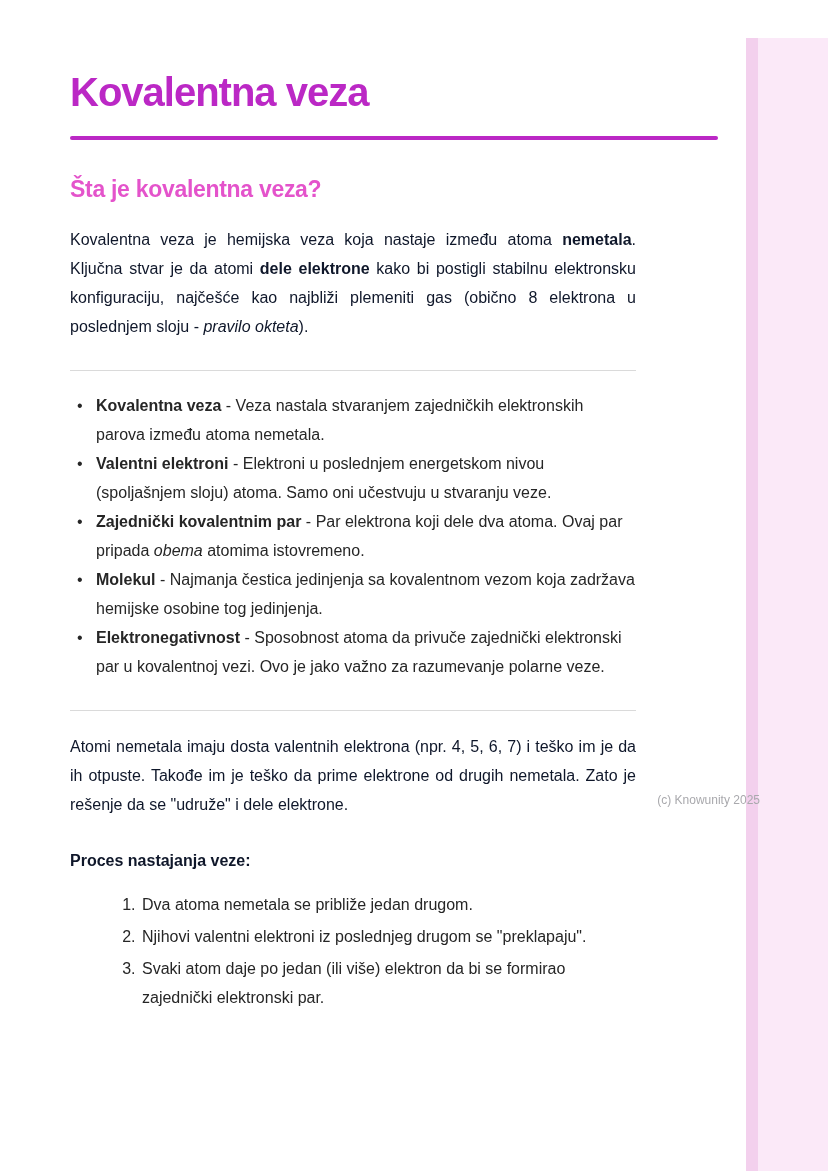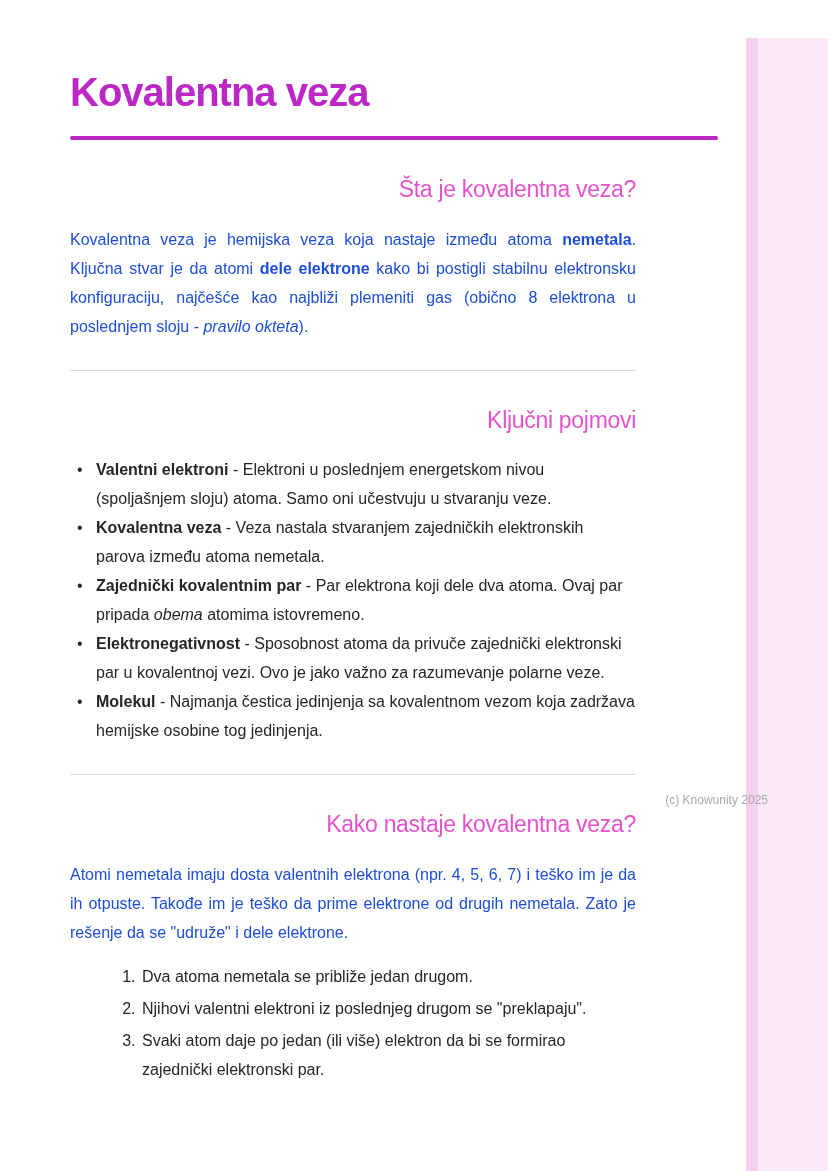--- a/index.html
+++ b/index.html
@@ -60,10 +60,9 @@
     margin: 34px 0 0 0;
     font-size: 23px;
     line-height: 30px;
-    font-weight: 400;
+    font-weight: 700;
     letter-spacing: -0.3px;
     color: #e453cb;
-    text-align: right;
   }
   p.body {
     margin: 21px 0 0 0;

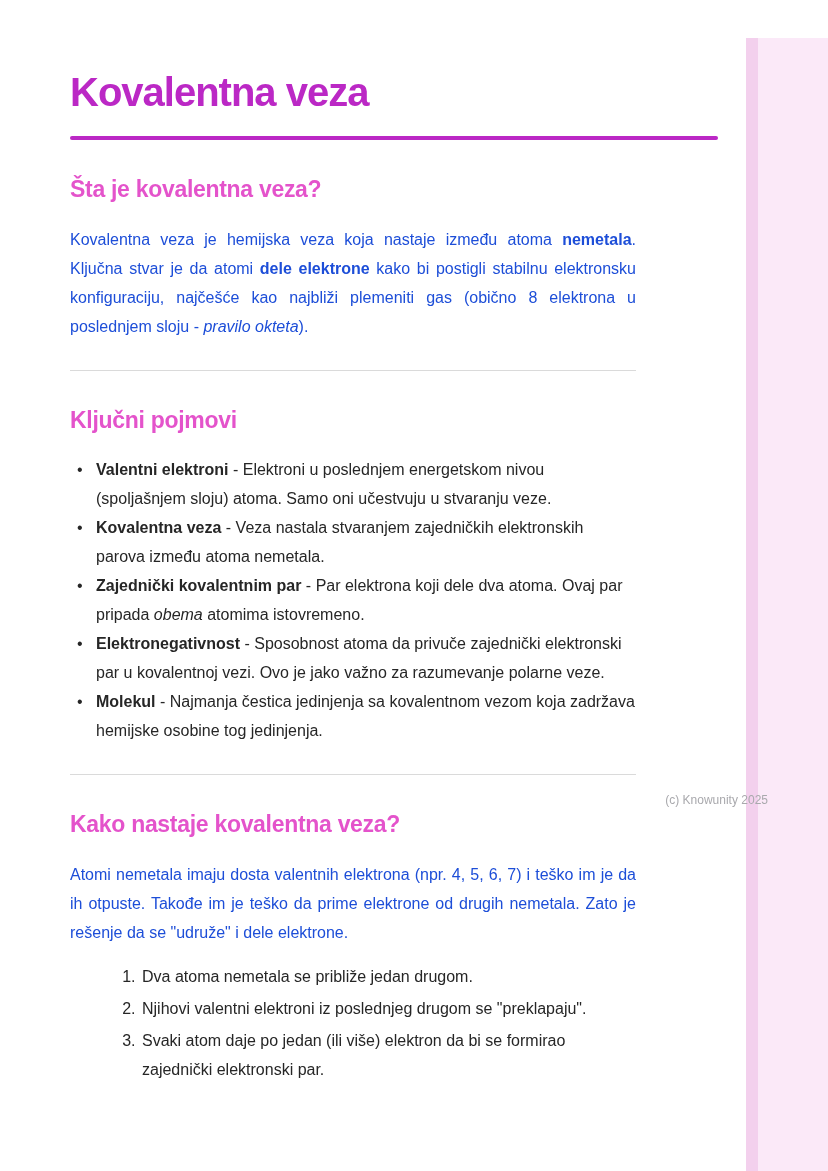--- a/index.html
+++ b/index.html
@@ -68,7 +68,7 @@
     margin: 21px 0 0 0;
     font-size: 16px;
     line-height: 29px;
-    color: #1d4ed8;
+    color: #0f172a;
   }
   p.just { text-align: justify; }
   .b { font-weight: 700; }

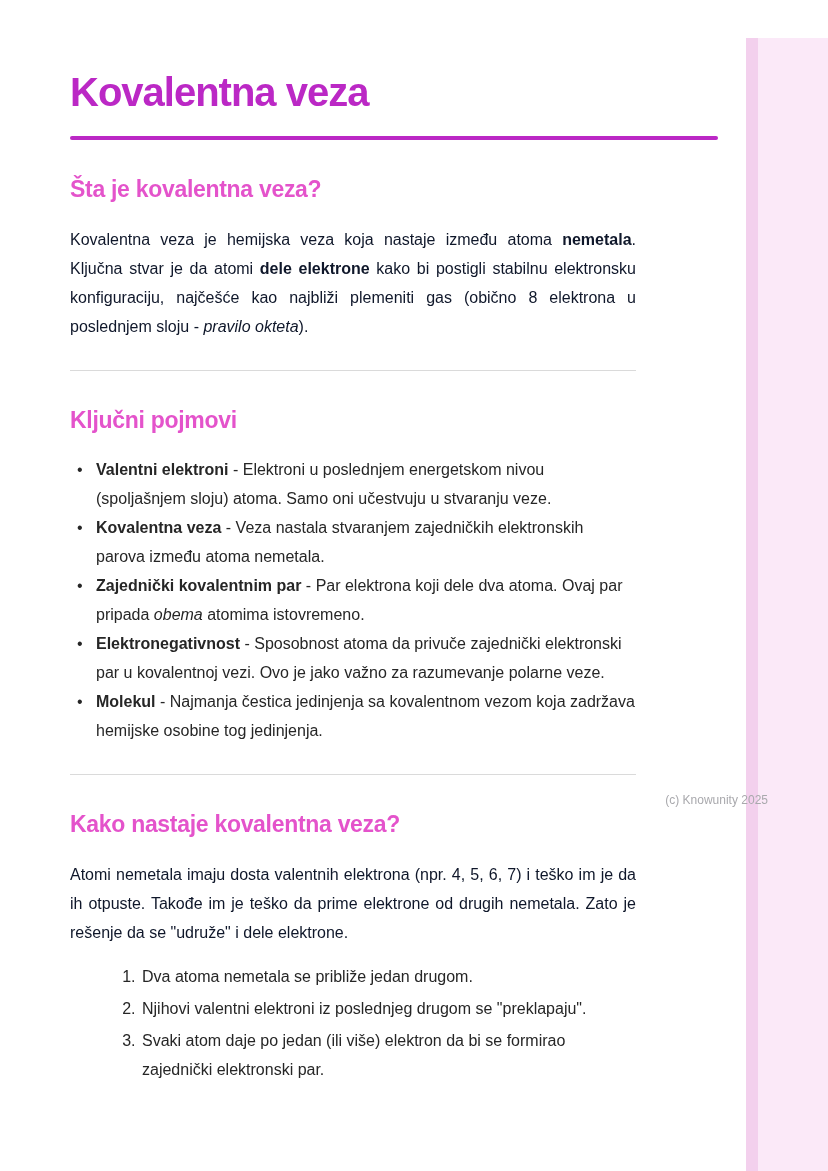--- a/index.html
+++ b/index.html
@@ -141,7 +141,6 @@
 
     <hr class="divider">
 
-    <h2>Ključni pojmovi</h2>
     <ul class="terms">
       <li><span class="b">Valentni elektroni</span><span> - Elektroni u poslednjem energetskom nivou (spoljašnjem sloju) atoma. Samo oni učestvuju u stvaranju veze.</span></li>
       <li><span class="b">Kovalentna veza</span><span> - Veza nastala stvaranjem zajedničkih elektronskih parova između atoma nemetala.</span></li>

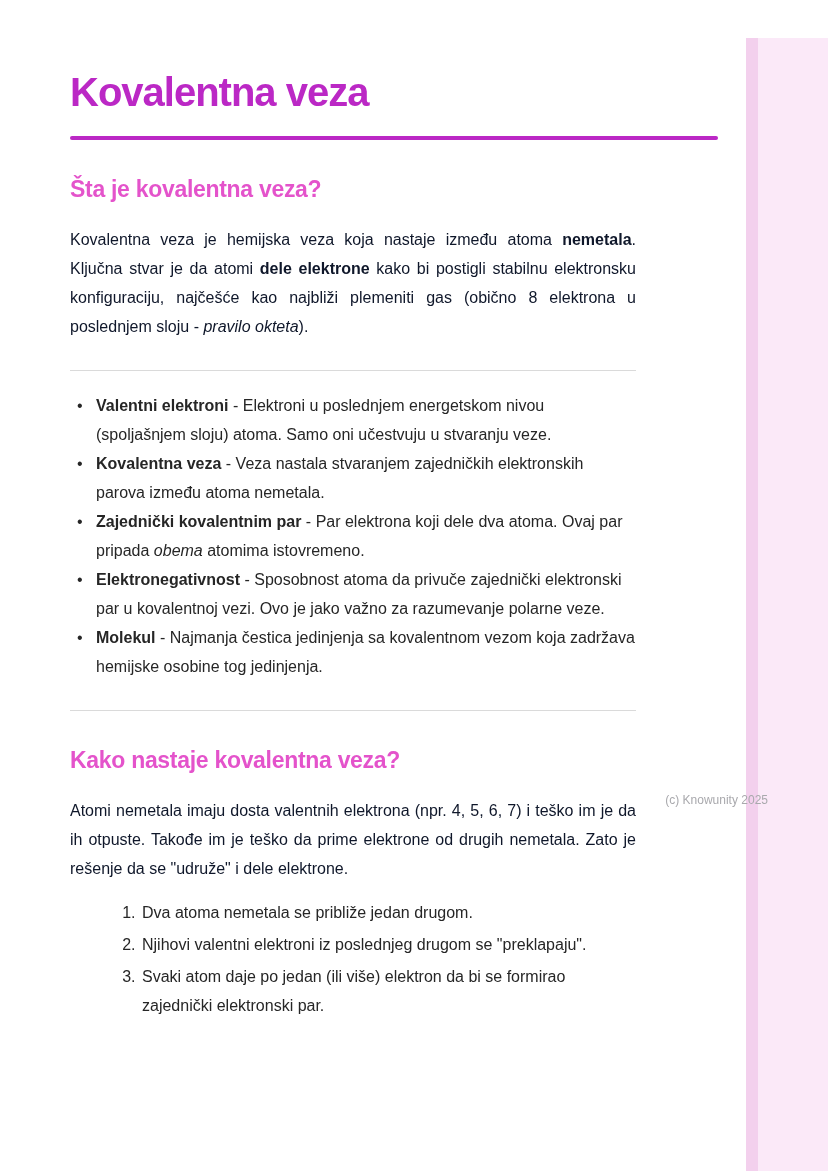--- a/index.html
+++ b/index.html
@@ -142,8 +142,8 @@
     <hr class="divider">
 
     <ul class="terms">
+      <li><span class="b">Kovalentna veza</span><span> - Veza nastala stvaranjem zajedničkih elektronskih parova između atoma nemetala.</span></li>
       <li><span class="b">Valentni elektroni</span><span> - Elektroni u poslednjem energetskom nivou (spoljašnjem sloju) atoma. Samo oni učestvuju u stvaranju veze.</span></li>
-      <li><span class="b">Kovalentna veza</span><span> - Veza nastala stvaranjem zajedničkih elektronskih parova između atoma nemetala.</span></li>
       <li><span class="b">Zajednički kovalentnim par</span><span> - Par elektrona koji dele dva atoma. Ovaj par pripada </span><span class="i">obema</span><span> atomima istovremeno.</span></li>
       <li><span class="b">Elektronegativnost</span><span> - Sposobnost atoma da privuče zajednički elektronski par u kovalentnoj vezi. Ovo je jako važno za razumevanje polarne veze.</span></li>
       <li><span class="b">Molekul</span><span> - Najmanja čestica jedinjenja sa kovalentnom vezom koja zadržava hemijske osobine tog jedinjenja.</span></li>

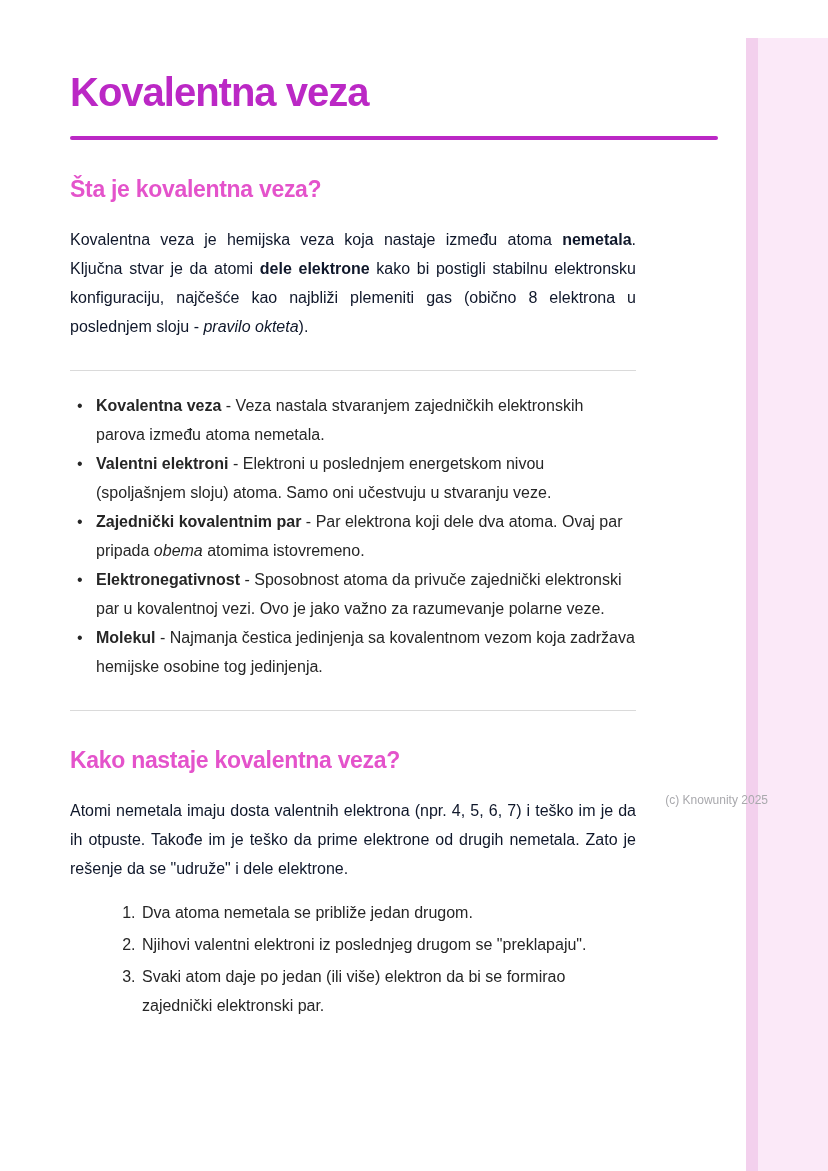--- a/index.html
+++ b/index.html
@@ -145,8 +145,8 @@
       <li><span class="b">Kovalentna veza</span><span> - Veza nastala stvaranjem zajedničkih elektronskih parova između atoma nemetala.</span></li>
       <li><span class="b">Valentni elektroni</span><span> - Elektroni u poslednjem energetskom nivou (spoljašnjem sloju) atoma. Samo oni učestvuju u stvaranju veze.</span></li>
       <li><span class="b">Zajednički kovalentnim par</span><span> - Par elektrona koji dele dva atoma. Ovaj par pripada </span><span class="i">obema</span><span> atomima istovremeno.</span></li>
+      <li><span class="b">Molekul</span><span> - Najmanja čestica jedinjenja sa kovalentnom vezom koja zadržava hemijske osobine tog jedinjenja.</span></li>
       <li><span class="b">Elektronegativnost</span><span> - Sposobnost atoma da privuče zajednički elektronski par u kovalentnoj vezi. Ovo je jako važno za razumevanje polarne veze.</span></li>
-      <li><span class="b">Molekul</span><span> - Najmanja čestica jedinjenja sa kovalentnom vezom koja zadržava hemijske osobine tog jedinjenja.</span></li>
     </ul>
 
     <hr class="divider">

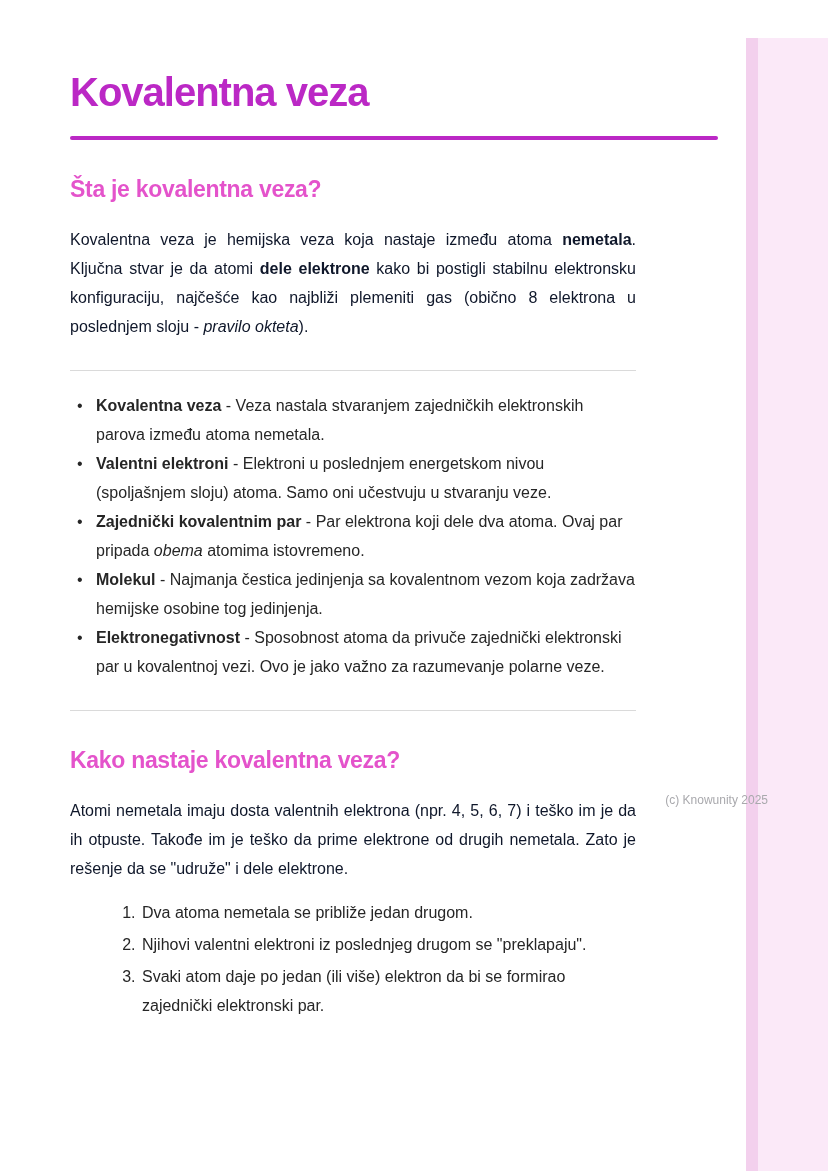--- a/index.html
+++ b/index.html
@@ -151,7 +151,6 @@
 
     <hr class="divider">
 
-    <h2>Kako nastaje kovalentna veza?</h2>
     <p class="body just">Atomi nemetala imaju dosta valentnih elektrona (npr. 4, 5, 6, 7) i teško im je da ih otpuste. Takođe im je teško da prime elektrone od drugih nemetala. Zato je rešenje da se "udruže" i dele elektrone.</p>
     <ol class="steps">
       <li>Dva atoma nemetala se približe jedan drugom.</li>

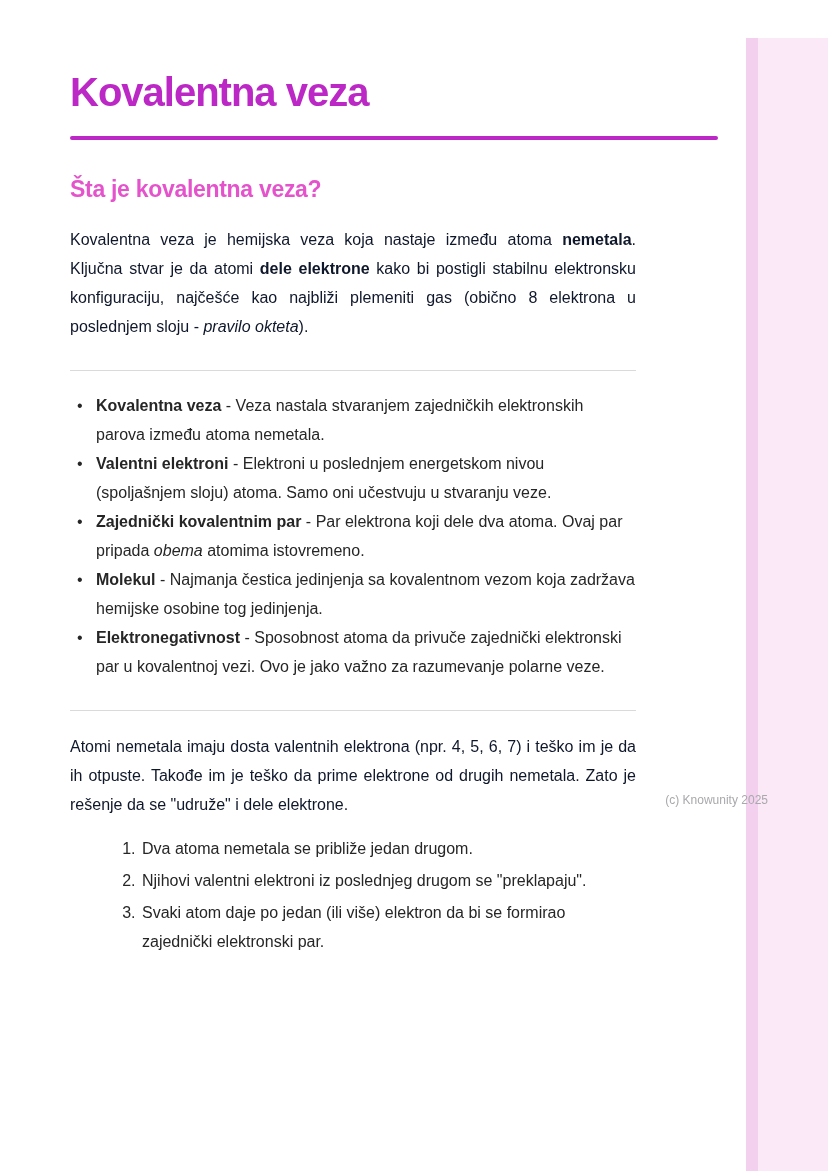--- a/index.html
+++ b/index.html
@@ -116,7 +116,7 @@
   }
   .footer {
     position: absolute;
-    right: 60px;
+    right: 68px;
     bottom: 50px;
     font-size: 12px;
     color: #a9a9ad;

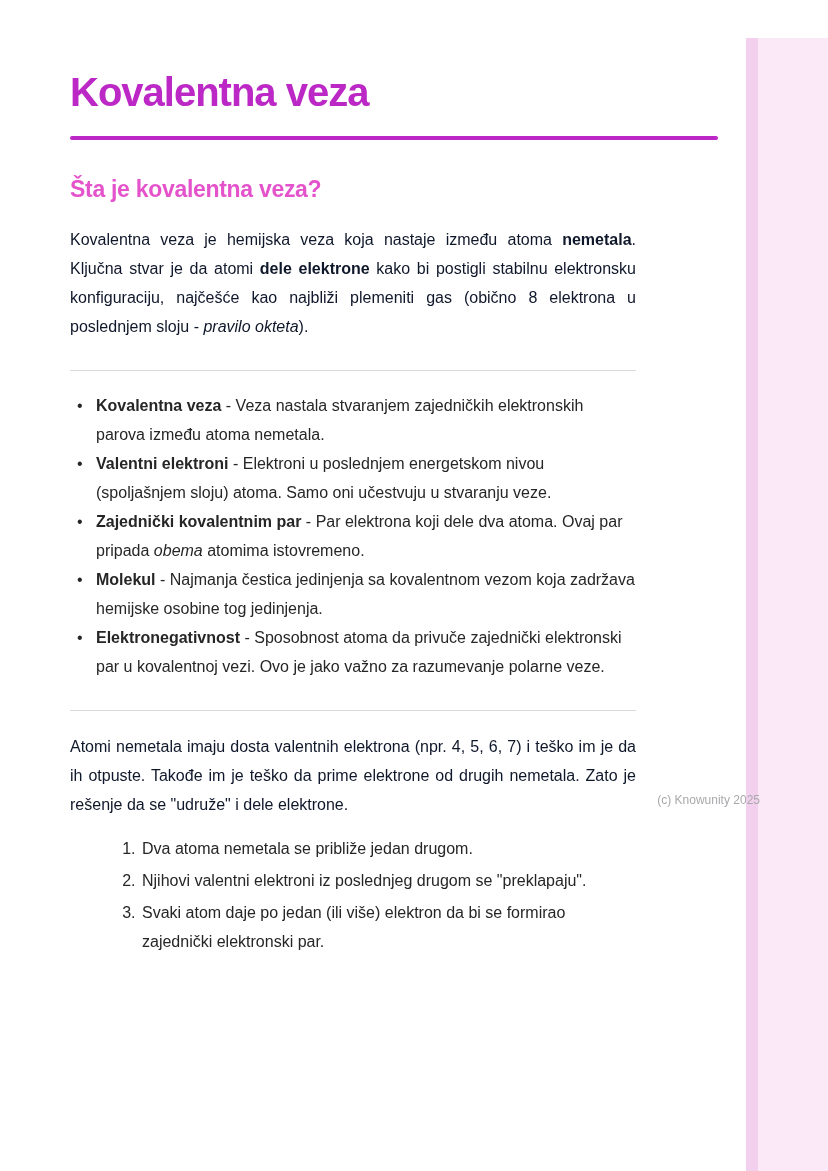--- a/index.html
+++ b/index.html
@@ -152,6 +152,7 @@
     <hr class="divider">
 
     <p class="body just">Atomi nemetala imaju dosta valentnih elektrona (npr. 4, 5, 6, 7) i teško im je da ih otpuste. Takođe im je teško da prime elektrone od drugih nemetala. Zato je rešenje da se "udruže" i dele elektrone.</p>
+    <p class="body subhead">Proces nastajanja veze:</p>
     <ol class="steps">
       <li>Dva atoma nemetala se približe jedan drugom.</li>
       <li>Njihovi valentni elektroni iz poslednjeg drugom se "preklapaju".</li>

